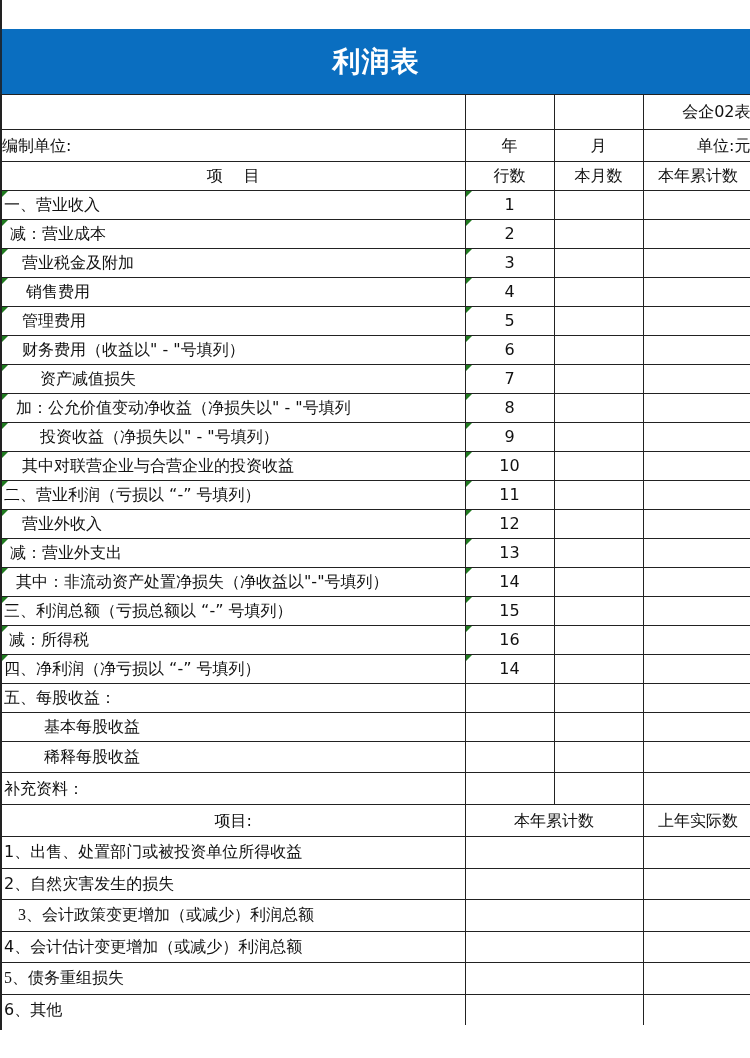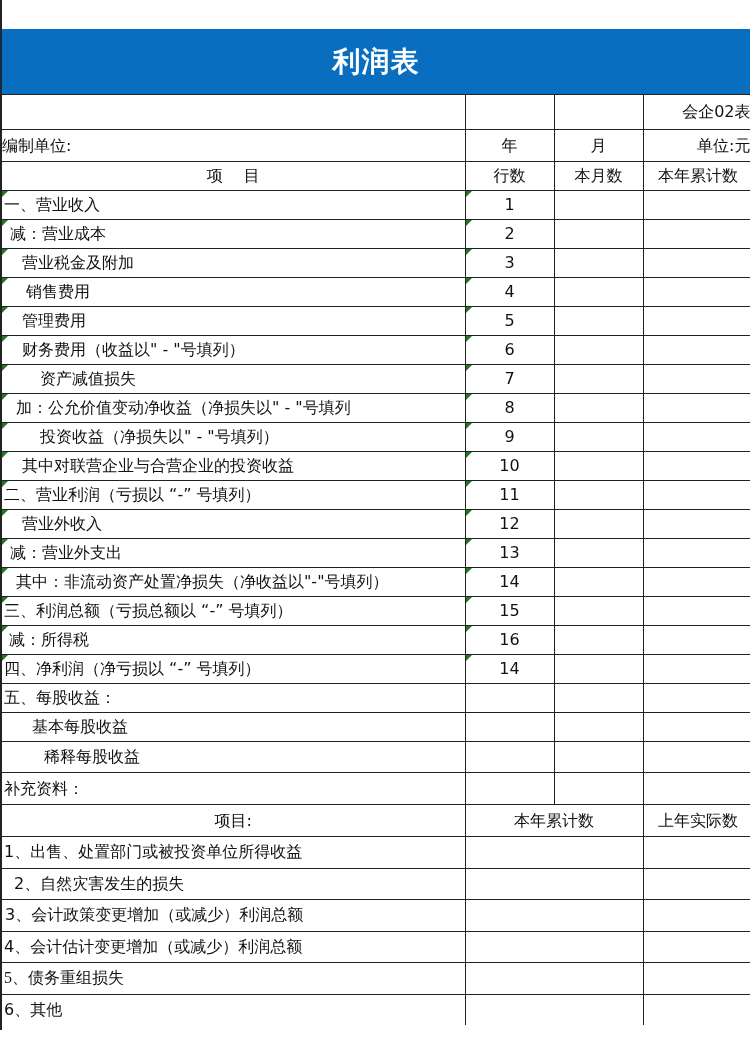--- a/index.html
+++ b/index.html
@@ -171,7 +171,7 @@
         <td></td>
       </tr>
       <tr>
-        <td class="c0" style="padding-left: 30px; height: 28px; line-height: 28px;">基本每股收益</td>
+        <td class="c0" style="padding-left: 42px; height: 28px; line-height: 28px;">基本每股收益</td>
         <td></td>
         <td></td>
         <td></td>

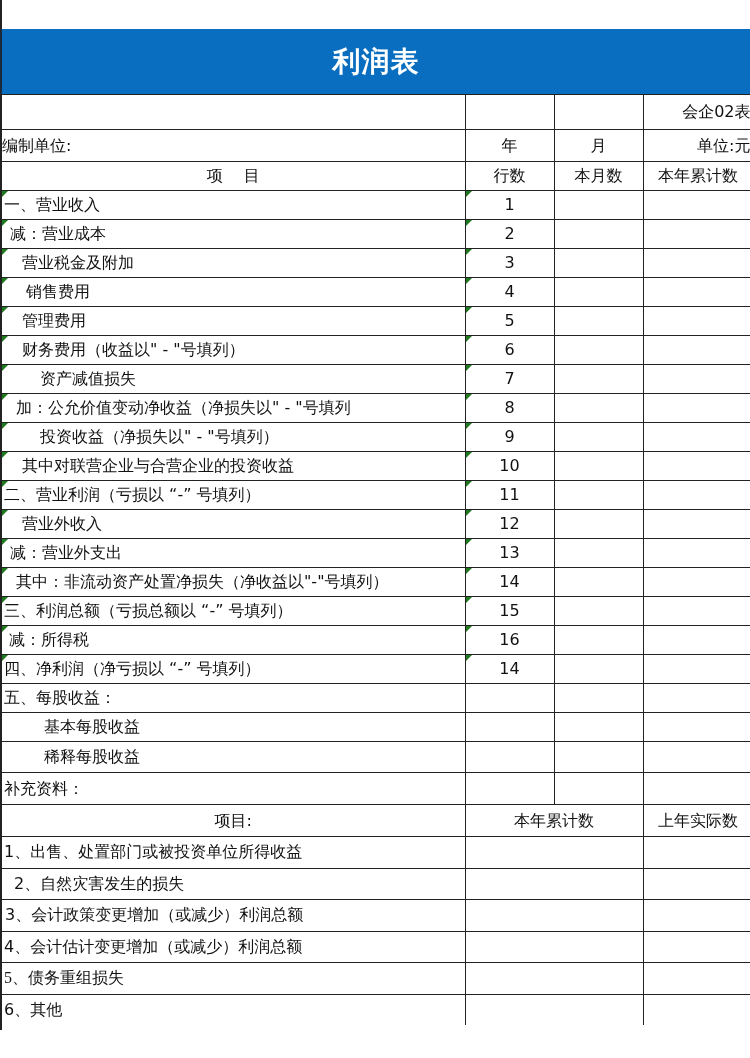--- a/index.html
+++ b/index.html
@@ -199,7 +199,7 @@
         <td></td>
       </tr>
       <tr class="r-supp-row">
-        <td class="c0" style="padding-left: 12px;">2、自然灾害发生的损失</td>
+        <td class="c0" style="padding-left: 2px;">2、自然灾害发生的损失</td>
         <td colspan="2"></td>
         <td></td>
       </tr>

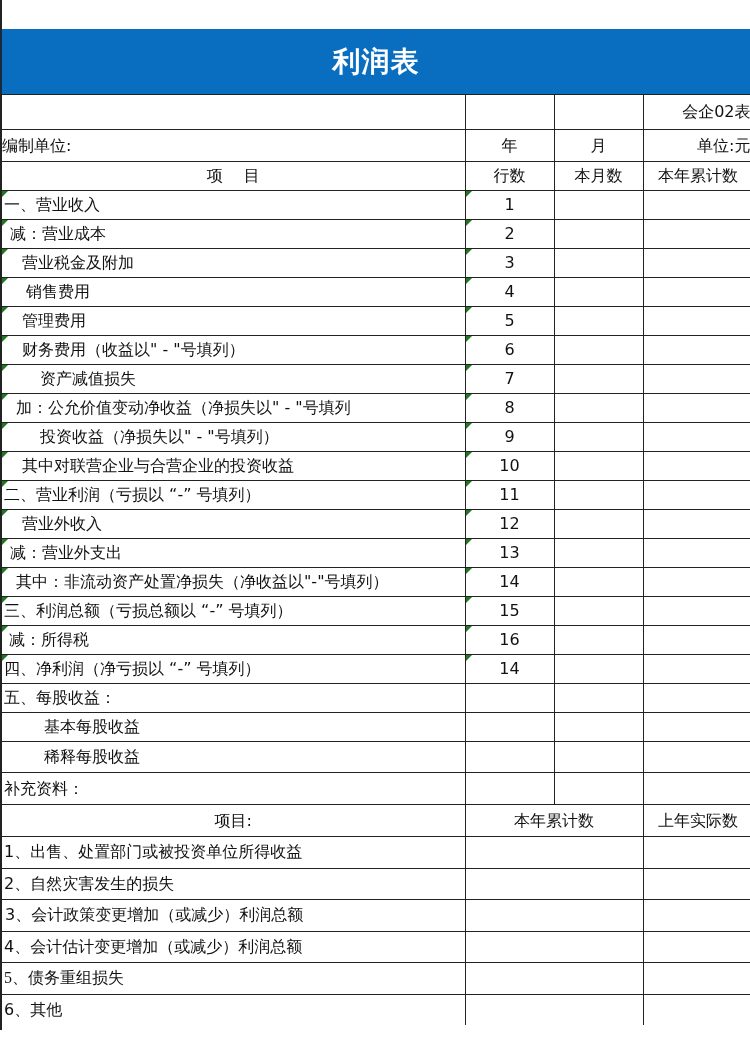--- a/index.html
+++ b/index.html
@@ -204,7 +204,7 @@
         <td></td>
       </tr>
       <tr class="r-supp-row">
-        <td class="c0" style="padding-left: 3px;">3、会计政策变更增加（或减少）利润总额</td>
+        <td class="c0" style="padding-left: 16px; font-family: Liberation Serif, serif;">3、会计政策变更增加（或减少）利润总额</td>
         <td colspan="2"></td>
         <td></td>
       </tr>

